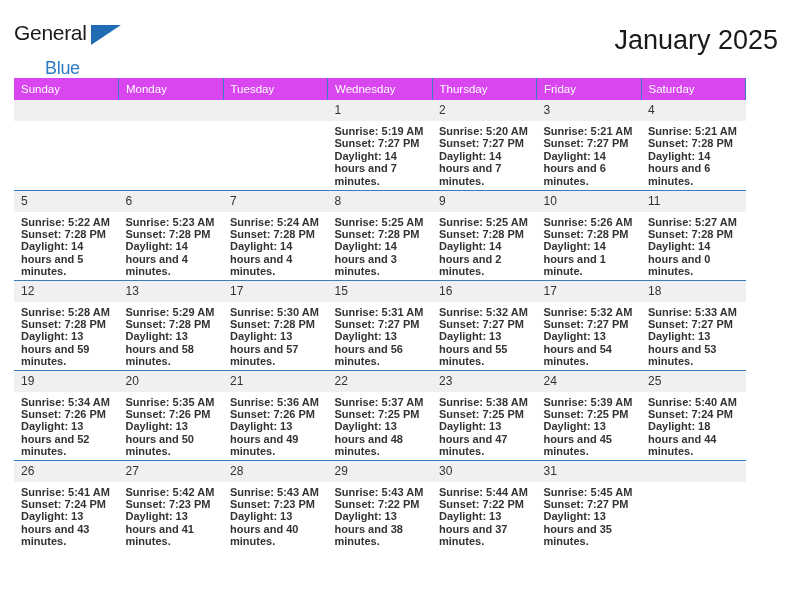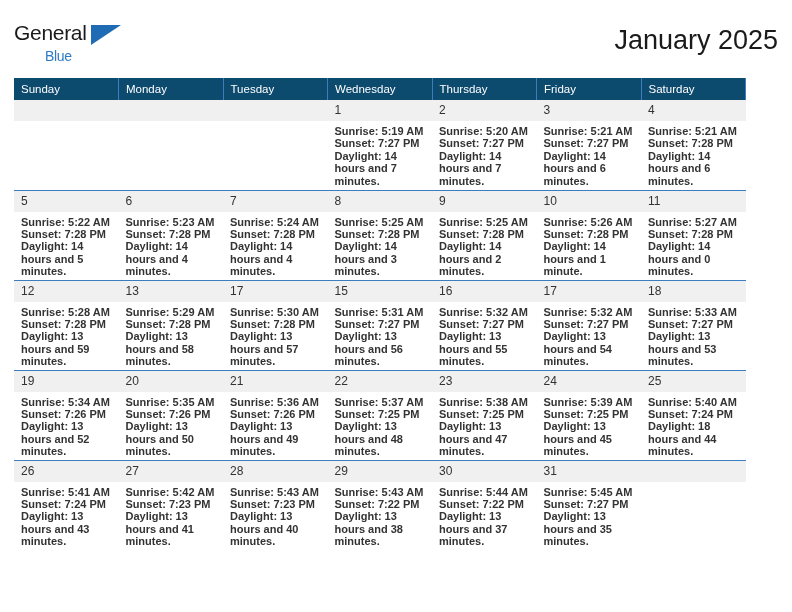--- a/index.html
+++ b/index.html
@@ -22,8 +22,8 @@
     line-height: 22px; display: block;
   }
   .logo-blue {
-    font-size: 14px; color: #2e7bc4; letter-spacing: -0.3px;
-    line-height: 22px; display: block; padding-left: 31px; margin-top: 1px;
+    font-size: 18px; color: #2e7bc4; letter-spacing: -0.3px;
+    line-height: 22px; display: block; padding-left: 31px; margin-top: 13px;
   }
   .logo-tri {
     position: absolute; left: 77px; top: 3px;

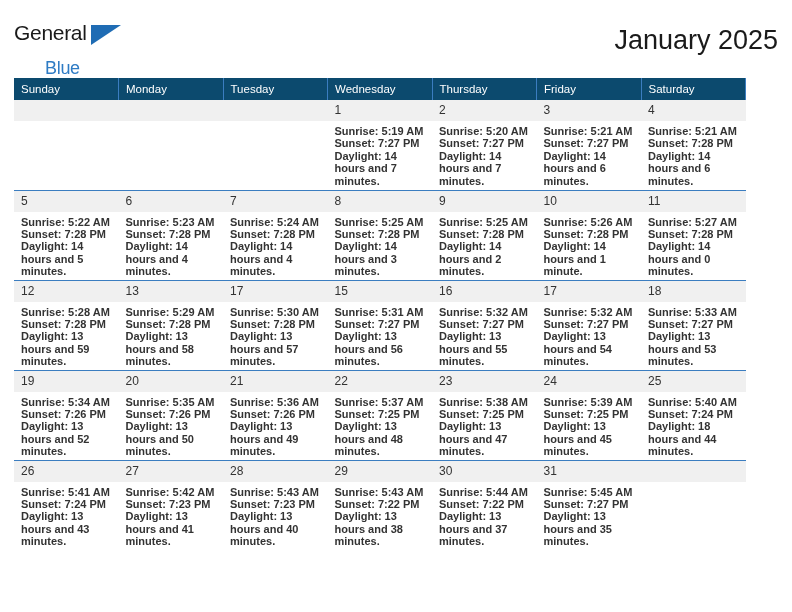--- a/index.html
+++ b/index.html
@@ -38,7 +38,7 @@
   
   .cal { width: 732px; border-collapse: collapse; table-layout: fixed; }
   .cal th {
-    background: #0c4a6e; color: #ffffff;
+    background: #d946ef; color: #ffffff;
     font-size: 11.5px; font-weight: normal; text-align: left;
     padding: 5px 0 5px 7px; height: 22px;
     border-right: 1px solid #3b7dc0;

